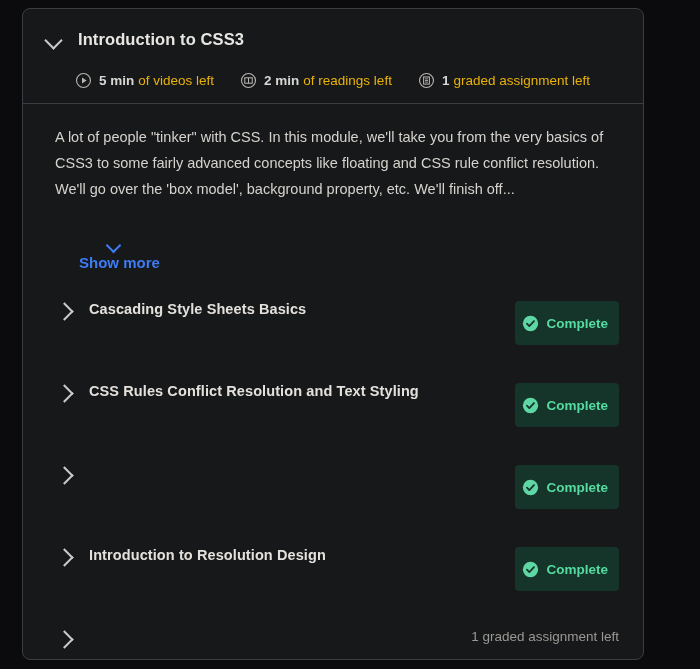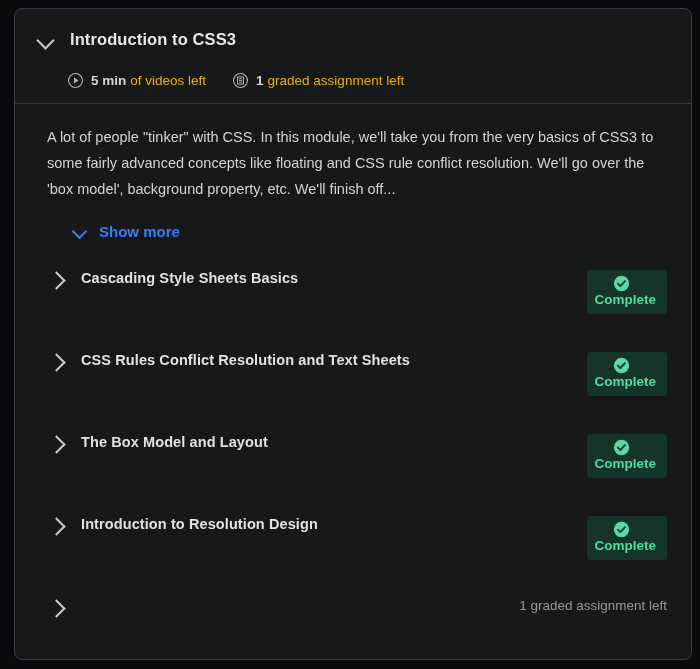--- a/index.html
+++ b/index.html
@@ -17,9 +17,9 @@
 
   .module-card {
     position: absolute;
-    left: 14px;
+    left: 22px;
     top: 8px;
-    width: 678px;
+    width: 622px;
     height: 652px;
     box-sizing: border-box;
     background: #17181a;

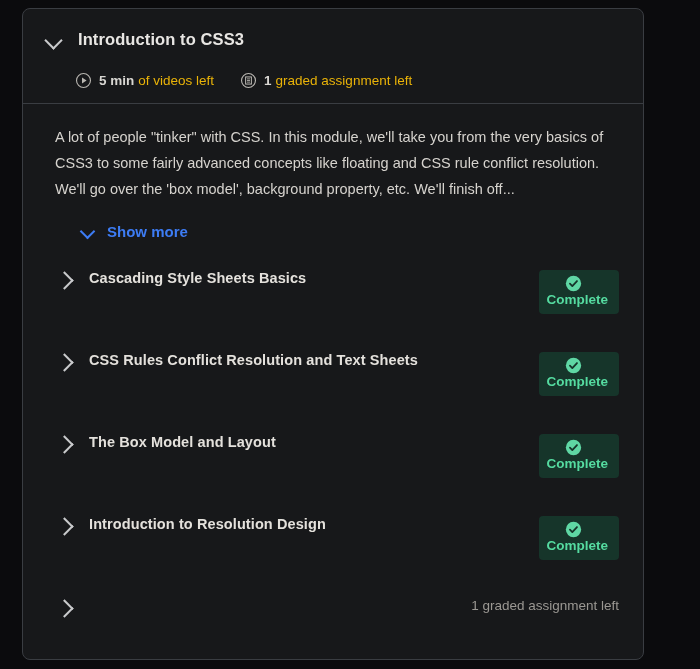--- a/index.html
+++ b/index.html
@@ -240,6 +240,15 @@
         <span class="meta-rest">of videos left</span>
       </div>
 
+      <div class="meta-item">
+        <svg class="meta-icon" viewBox="0 0 20 20">
+          <circle cx="10" cy="10" r="8.2" fill="none" stroke="#b9b6b1" stroke-width="1.3"></circle>
+          <rect x="5.6" y="6.8" width="8.8" height="6.4" fill="none" stroke="#b9b6b1" stroke-width="1.2"></rect>
+          <line x1="10" y1="6.8" x2="10" y2="13.2" stroke="#b9b6b1" stroke-width="1.2"></line>
+        </svg>
+        <span class="meta-strong">2 min</span>
+        <span class="meta-rest">of readings left</span>
+      </div>
 
       <div class="meta-item">
         <svg class="meta-icon" viewBox="0 0 20 20">

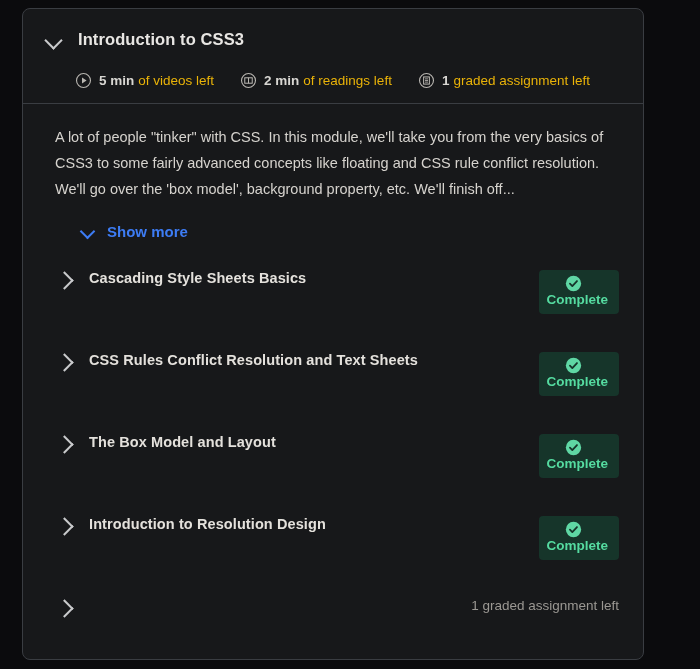--- a/index.html
+++ b/index.html
@@ -116,13 +116,14 @@
   .show-more {
     display: inline-flex;
     align-items: center;
-    margin-top: 16px;
+    margin-top: 30px;
     margin-left: 22px;
     cursor: pointer;
     background: none;
     border: none;
     padding: 4px 2px;
     font-family: inherit;
+    flex-direction: column;
   }
   .show-more-chevron {
     width: 18px;

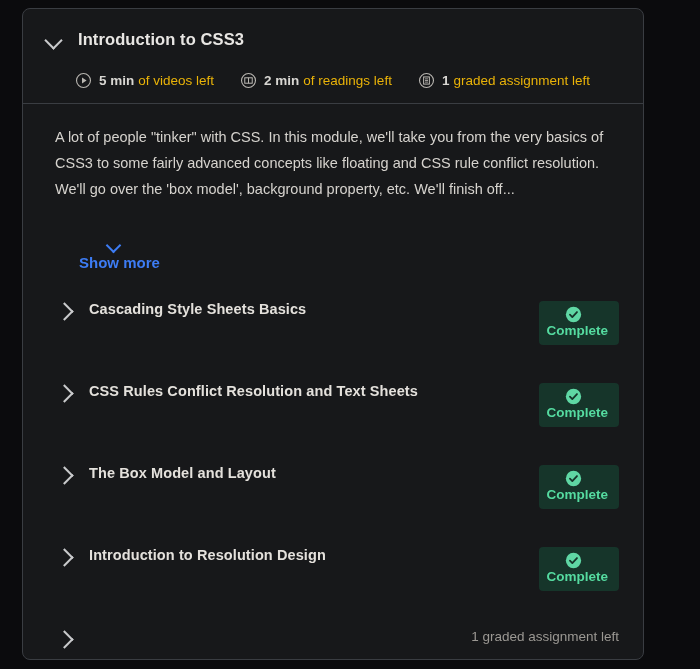--- a/index.html
+++ b/index.html
@@ -197,7 +197,6 @@
     background: #16352a;
     border-radius: 4px;
     padding: 5px 11px 5px 7px;
-    flex-direction: column;
   }
   .check-icon {
     width: 17px;

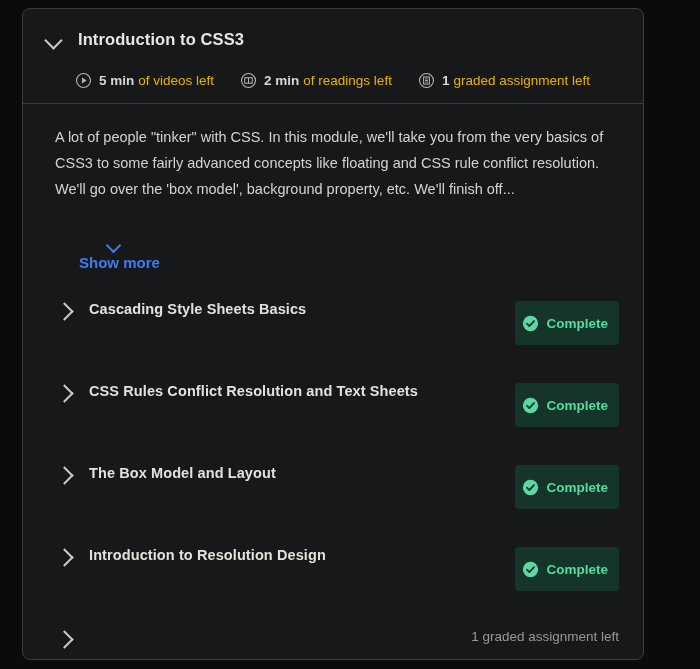--- a/index.html
+++ b/index.html
@@ -293,7 +293,7 @@
 
     <div class="lesson-row">
       <span class="chevron-right"></span>
-      <span class="lesson-title">CSS Rules Conflict Resolution and Text Sheets</span>
+      <span class="lesson-title">CSS Rules Conflict Resolution and Text Styling</span>
       <span class="lesson-spacer"></span>
       <span class="complete-badge">
         <svg class="check-icon" viewBox="0 0 20 20">

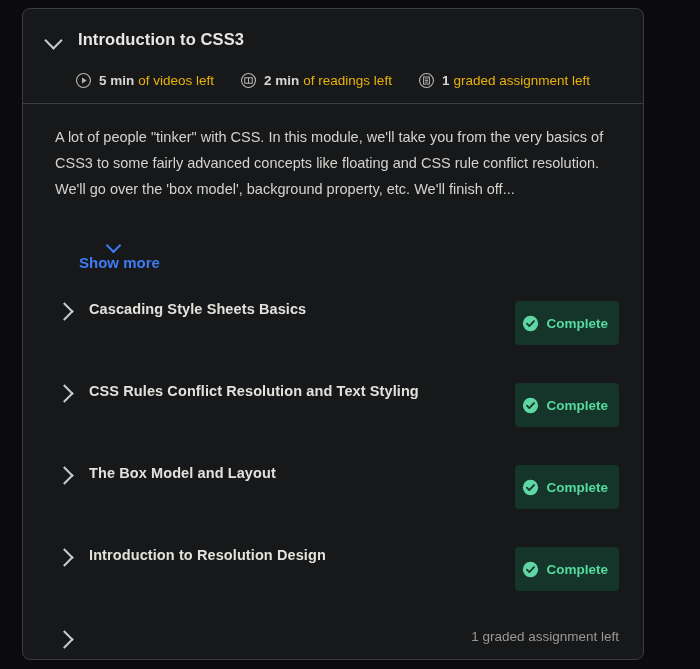--- a/index.html
+++ b/index.html
@@ -306,7 +306,6 @@
 
     <div class="lesson-row">
       <span class="chevron-right"></span>
-      <span class="lesson-title">The Box Model and Layout</span>
       <span class="lesson-spacer"></span>
       <span class="complete-badge">
         <svg class="check-icon" viewBox="0 0 20 20">

